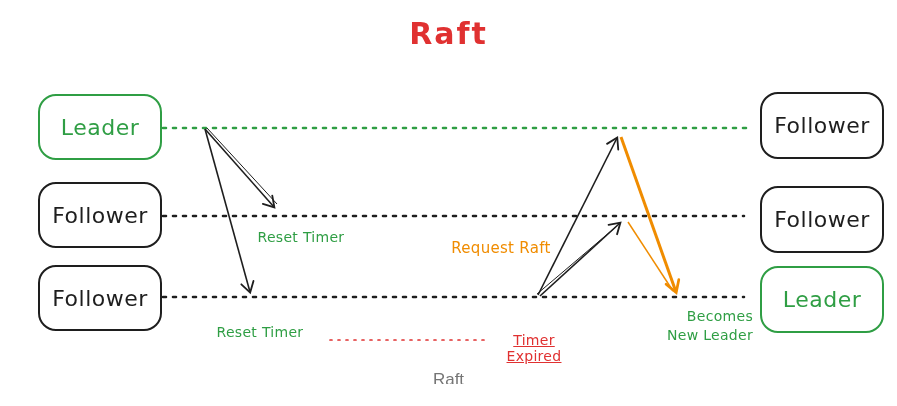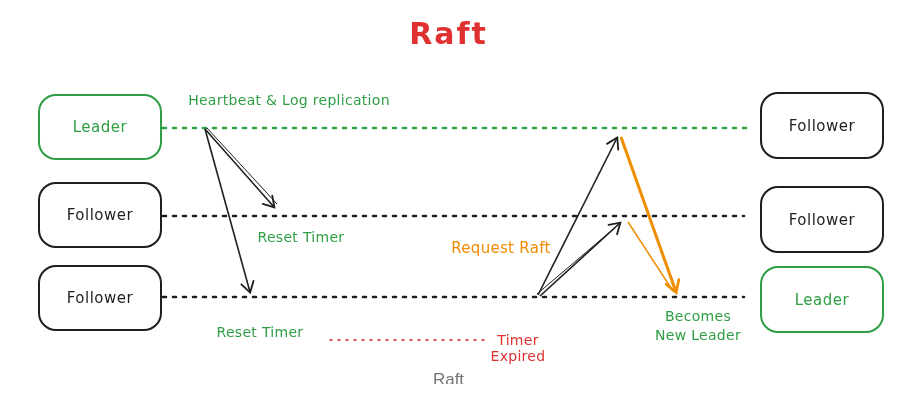--- a/index.html
+++ b/index.html
@@ -87,7 +87,6 @@
     <span>Leader</span>
   </div>
 
-  <div class="lbl green" style="left:183px; top:92px;  width:212px;">Heartbeat &amp; Log replication</div>
   <div class="lbl green" style="left:251px; top:229px; width:100px;">Reset Timer</div>
   <div class="lbl green" style="left:210px; top:324px; width:100px;">Reset Timer</div>
   <div class="lbl orange" style="left:448px; top:239px; width:106px;">Request Raft</div>

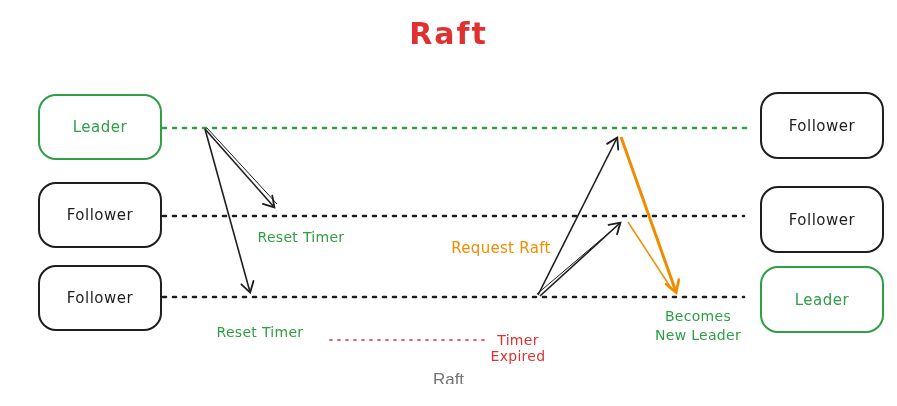--- a/index.html
+++ b/index.html
@@ -22,7 +22,7 @@
   .node{
     position:absolute; display:flex; align-items:center; justify-content:center;
     border:2.5px solid var(--black); border-radius:18px; background:#fff;
-    font-size:15px; color:var(--black); letter-spacing:0.5px;
+    font-size:22px; color:var(--black); letter-spacing:0.5px;
   }
   .node.green{border-color:var(--green); color:var(--green);}
   .lbl{position:absolute; font-size:14px; letter-spacing:0.3px; text-align:center;}

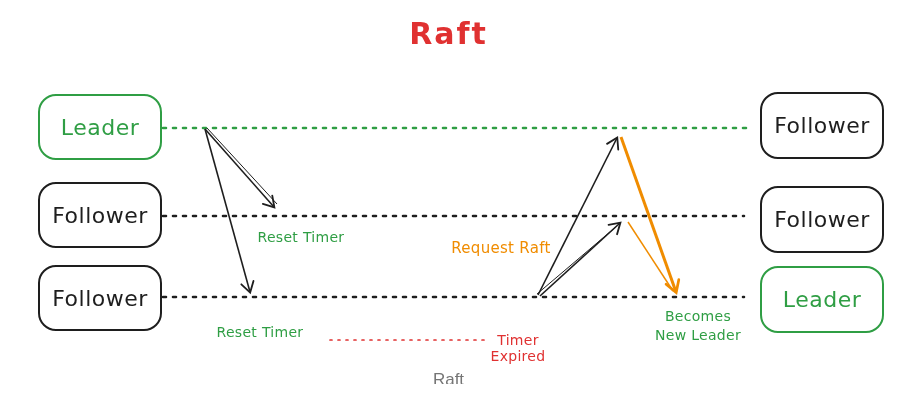--- a/index.html
+++ b/index.html
@@ -91,7 +91,7 @@
   <div class="lbl green" style="left:210px; top:324px; width:100px;">Reset Timer</div>
   <div class="lbl orange" style="left:448px; top:239px; width:106px;">Request Raft</div>
   <div class="lbl red" style="left:468px; top:332px; width:100px;">Timer Expired</div>
-  <div class="lbl green pre" style="left:643px; top:307px; width:110px;">Becomes
+  <div class="lbl green pre" style="left:643px; top:307px; width:110px;text-align:right;">Becomes
 New Leader</div>
 
 </div>

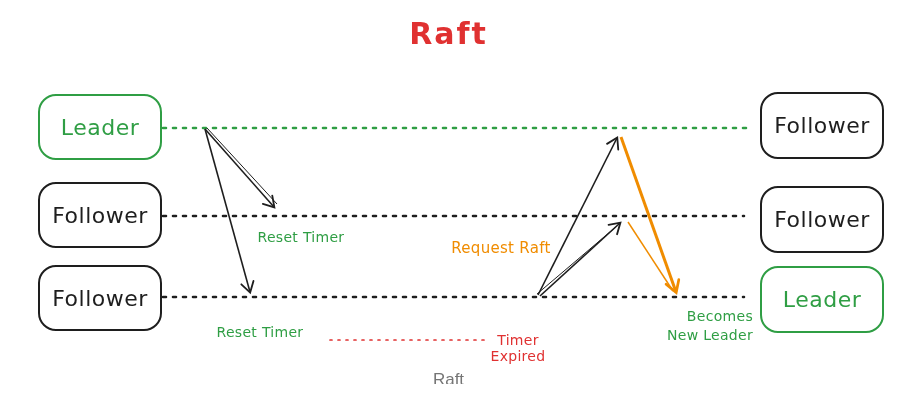--- a/index.html
+++ b/index.html
@@ -90,7 +90,7 @@
   <div class="lbl green" style="left:251px; top:229px; width:100px;">Reset Timer</div>
   <div class="lbl green" style="left:210px; top:324px; width:100px;">Reset Timer</div>
   <div class="lbl orange" style="left:448px; top:239px; width:106px;">Request Raft</div>
-  <div class="lbl red" style="left:468px; top:332px; width:100px;">Timer Expired</div>
+  <div class="lbl red" style="left:484px; top:332px; width:100px;text-decoration:underline;">Timer Expired</div>
   <div class="lbl green pre" style="left:643px; top:307px; width:110px;text-align:right;">Becomes
 New Leader</div>
 

